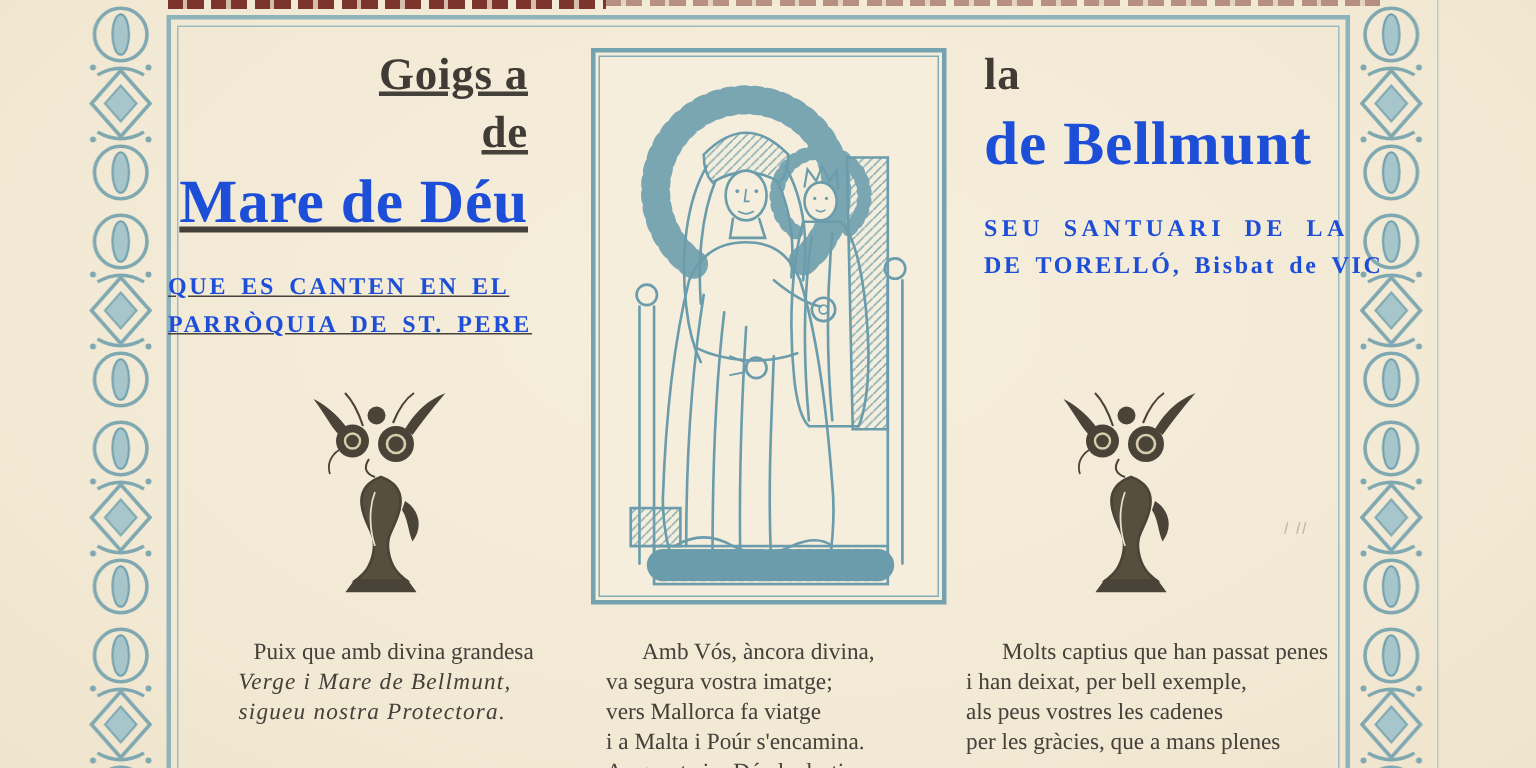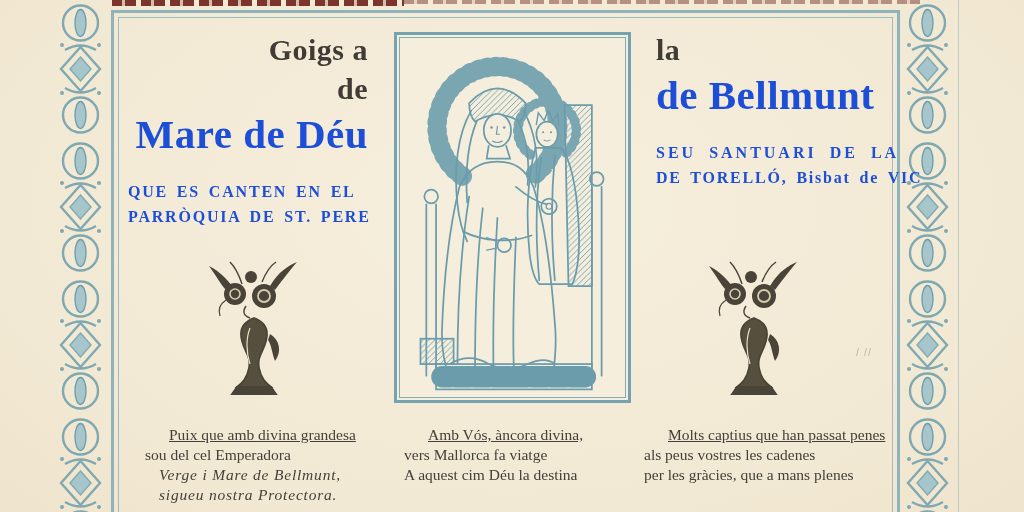--- a/index.html
+++ b/index.html
@@ -35,7 +35,7 @@
 
   
   .title-block{position:absolute;top:30px;width:240px;}
-  .title-block.left{left:128px;text-align:right;}
+  .title-block.left{left:112px;text-align:right;text-decoration:underline;}
   .title-block.right{left:656px;text-align:left;}
   .t-sm{font-size:30px;line-height:39px;font-weight:600;letter-spacing:.5px;color:#403c35;}
   .t-lg{font-size:41px;line-height:47px;font-weight:600;letter-spacing:.5px;color:#1d4ed8;margin-top:3px;white-space:nowrap;}

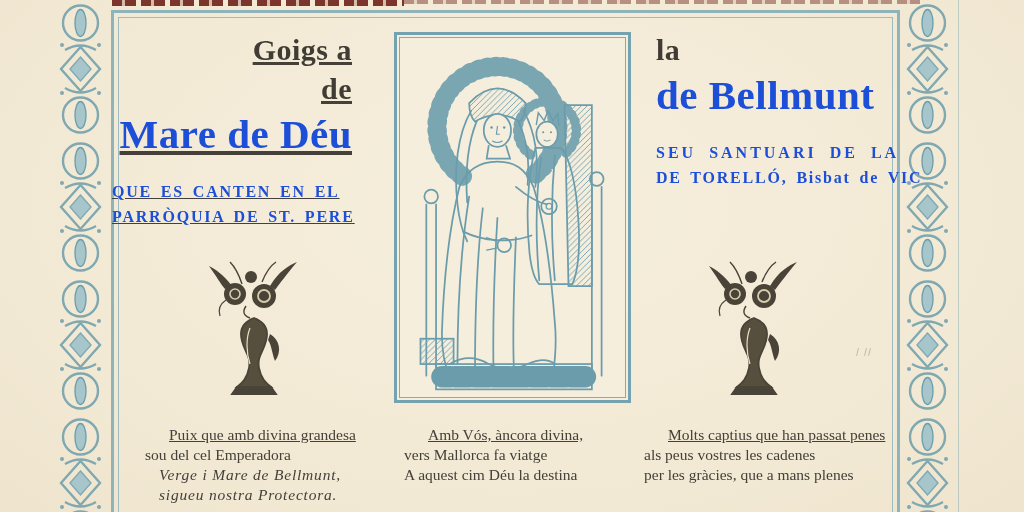--- a/index.html
+++ b/index.html
@@ -54,7 +54,7 @@
   .stanza.s1{left:145px;}
   .stanza.s2{left:404px;}
   .stanza.s3{left:644px;}
-  .stanza .indent{padding-left:24px;text-decoration:underline;}
+  .stanza .indent{padding-left:24px;}
   .stanza .refrain{font-style:italic;letter-spacing:.8px;margin-left:14px;}
 
   

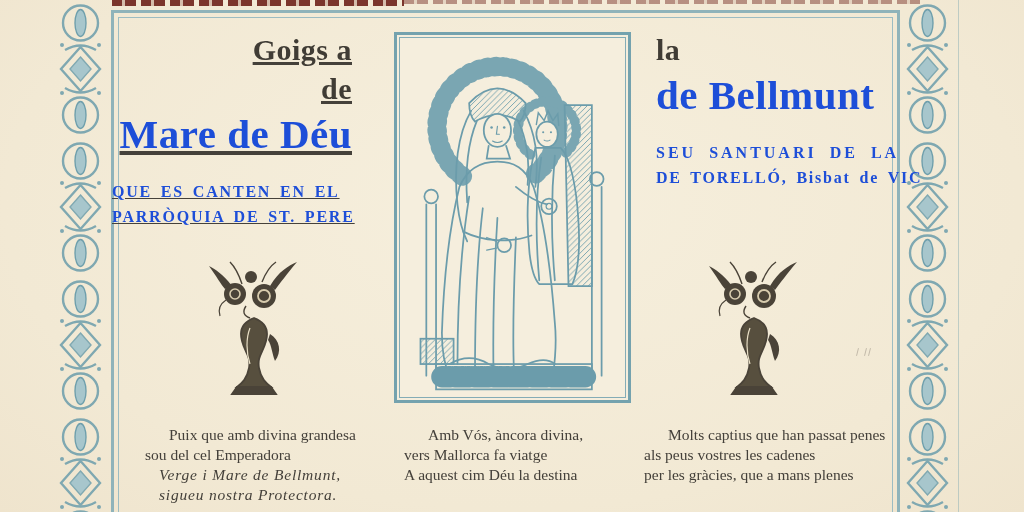--- a/index.html
+++ b/index.html
@@ -223,7 +223,6 @@
 
 <div class="stanza s1">
   <div class="indent">Puix que amb divina grandesa</div>
-  <div>sou del cel Emperadora</div>
   <div class="refrain">Verge i Mare de Bellmunt,</div>
   <div class="refrain">sigueu nostra Protectora.</div>
 </div>

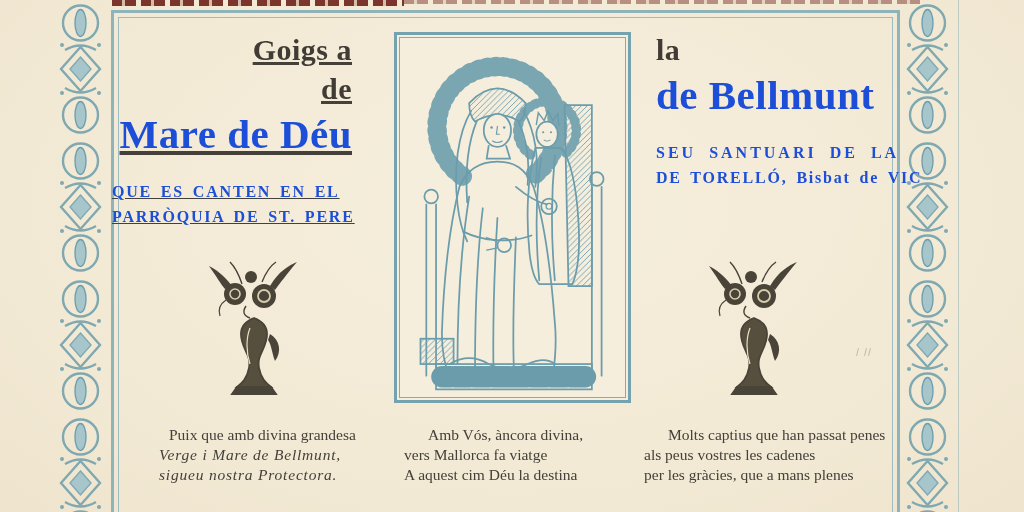--- a/index.html
+++ b/index.html
@@ -229,6 +229,7 @@
 
 <div class="stanza s2">
   <div class="indent">Amb Vós, àncora divina,</div>
+  <div>va segura vostra imatge;</div>
   <div>vers Mallorca fa viatge</div>
   <div>A aquest cim Déu la destina</div>
 </div>

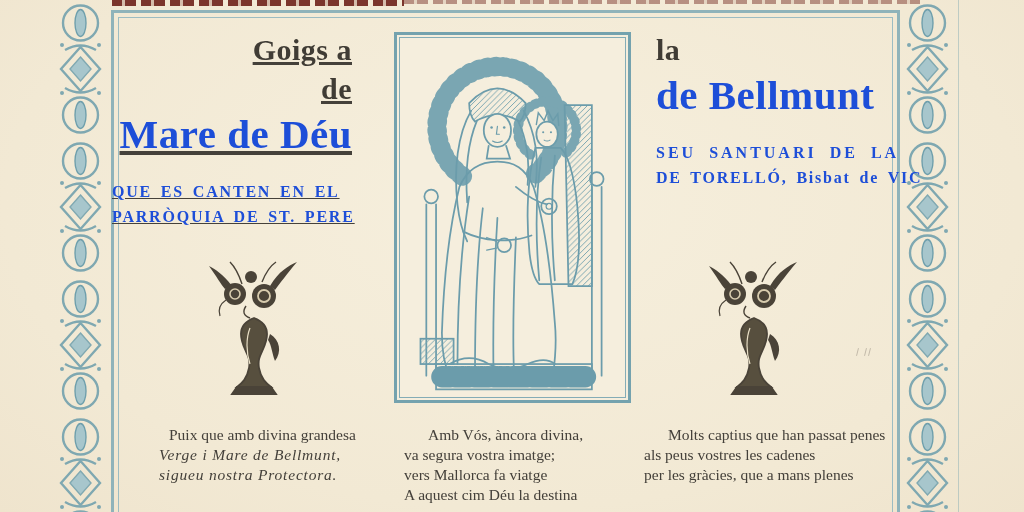--- a/index.html
+++ b/index.html
@@ -236,6 +236,7 @@
 
 <div class="stanza s3">
   <div class="indent">Molts captius que han passat penes</div>
+  <div>i han deixat, per bell exemple,</div>
   <div>als peus vostres les cadenes</div>
   <div>per les gràcies, que a mans plenes</div>
 </div>

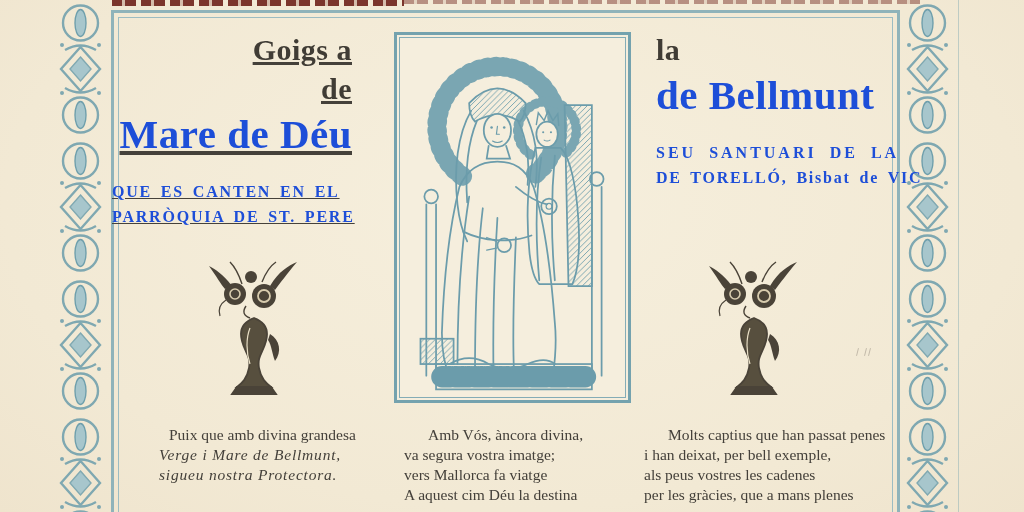--- a/index.html
+++ b/index.html
@@ -231,6 +231,7 @@
   <div class="indent">Amb Vós, àncora divina,</div>
   <div>va segura vostra imatge;</div>
   <div>vers Mallorca fa viatge</div>
+  <div>i a Malta i Poúr s'encamina.</div>
   <div>A aquest cim Déu la destina</div>
 </div>
 

